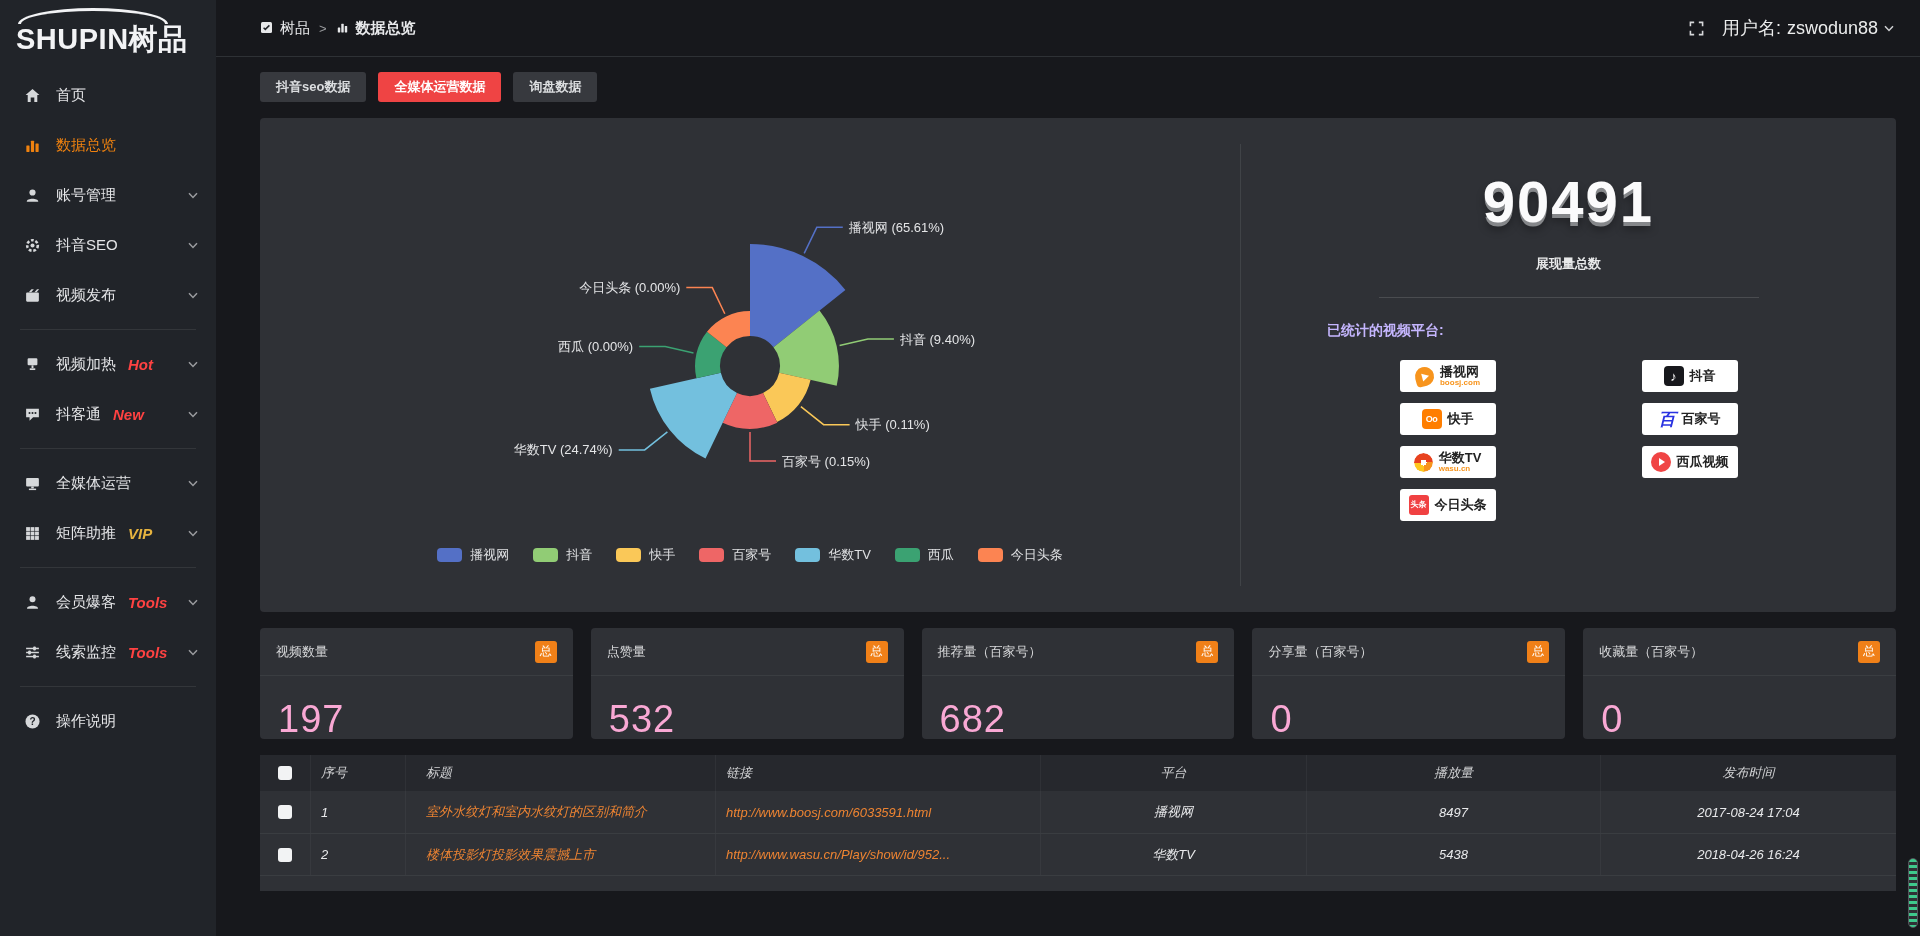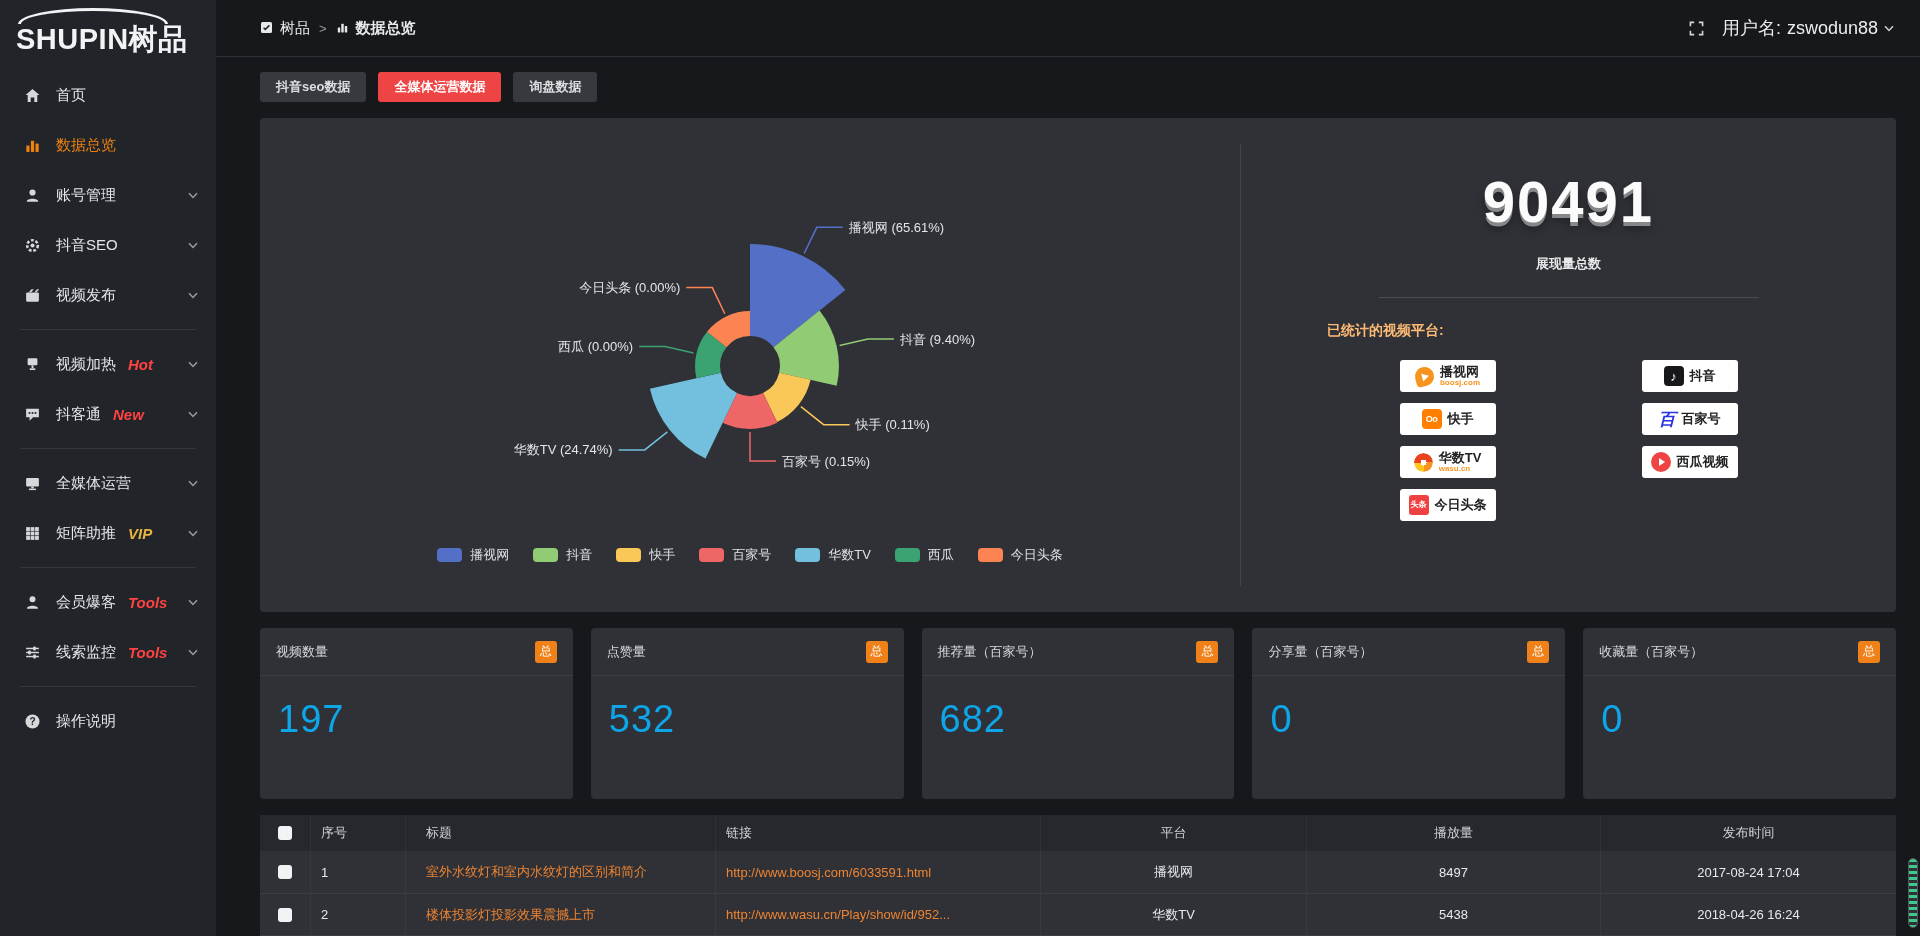--- a/index.html
+++ b/index.html
@@ -55,7 +55,7 @@
                 text-shadow:0 4px 0 #85878a, 0 7px 8px rgba(0,0,0,.35); }
   .big-caption { text-align:center; font-size:13px; font-weight:bold; color:#e8e9ea; margin-top:20px; }
   .stats-divider { width:380px; margin:24px auto 0; border-top:1px solid #4a4c50; }
-  .platforms-label { margin:24px 0 0 86px; font-size:14px; font-weight:bold; color:#fdba74; }
+  .platforms-label { margin:24px 0 0 86px; font-size:14px; font-weight:bold; color:#c4b5fd; }
   .badge-grid { display:flex; justify-content:center; gap:146px; margin-top:20px; }
   .badge-col { display:flex; flex-direction:column; gap:11px; align-items:center; }
   .pbadge { min-width:96px; height:32px; background:#fff; border-radius:3px; display:flex;

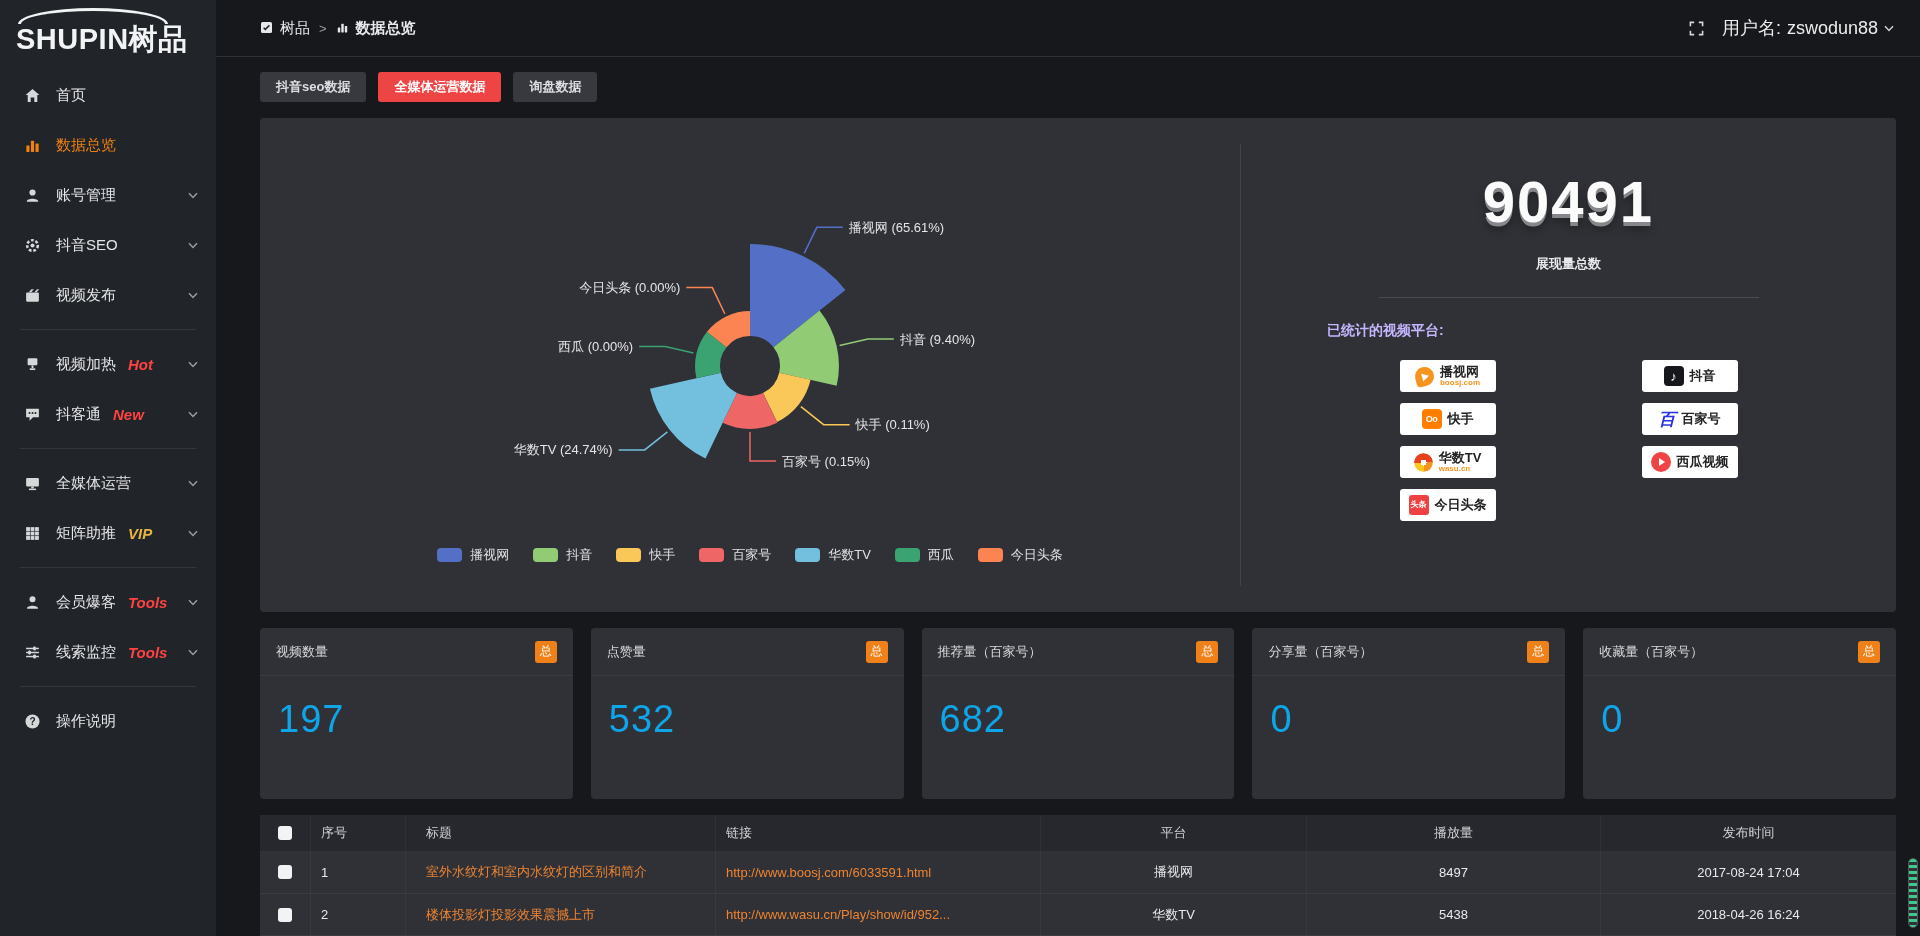--- a/index.html
+++ b/index.html
@@ -68,7 +68,7 @@
              display:flex; align-items:center; justify-content:center; }
   
   .cards { margin-top:16px; display:grid; grid-template-columns:repeat(5,1fr); gap:18px; }
-  .card { height:171px; background:#2f3136; border-radius:4px; }
+  .card { height:111px; background:#2f3136; border-radius:4px; }
   .card-head { display:flex; align-items:center; justify-content:space-between; height:48px;
                padding:0 16px; border-bottom:1px solid #3a3d41; }
   .card-label { font-size:13px; color:#d8d9db; }

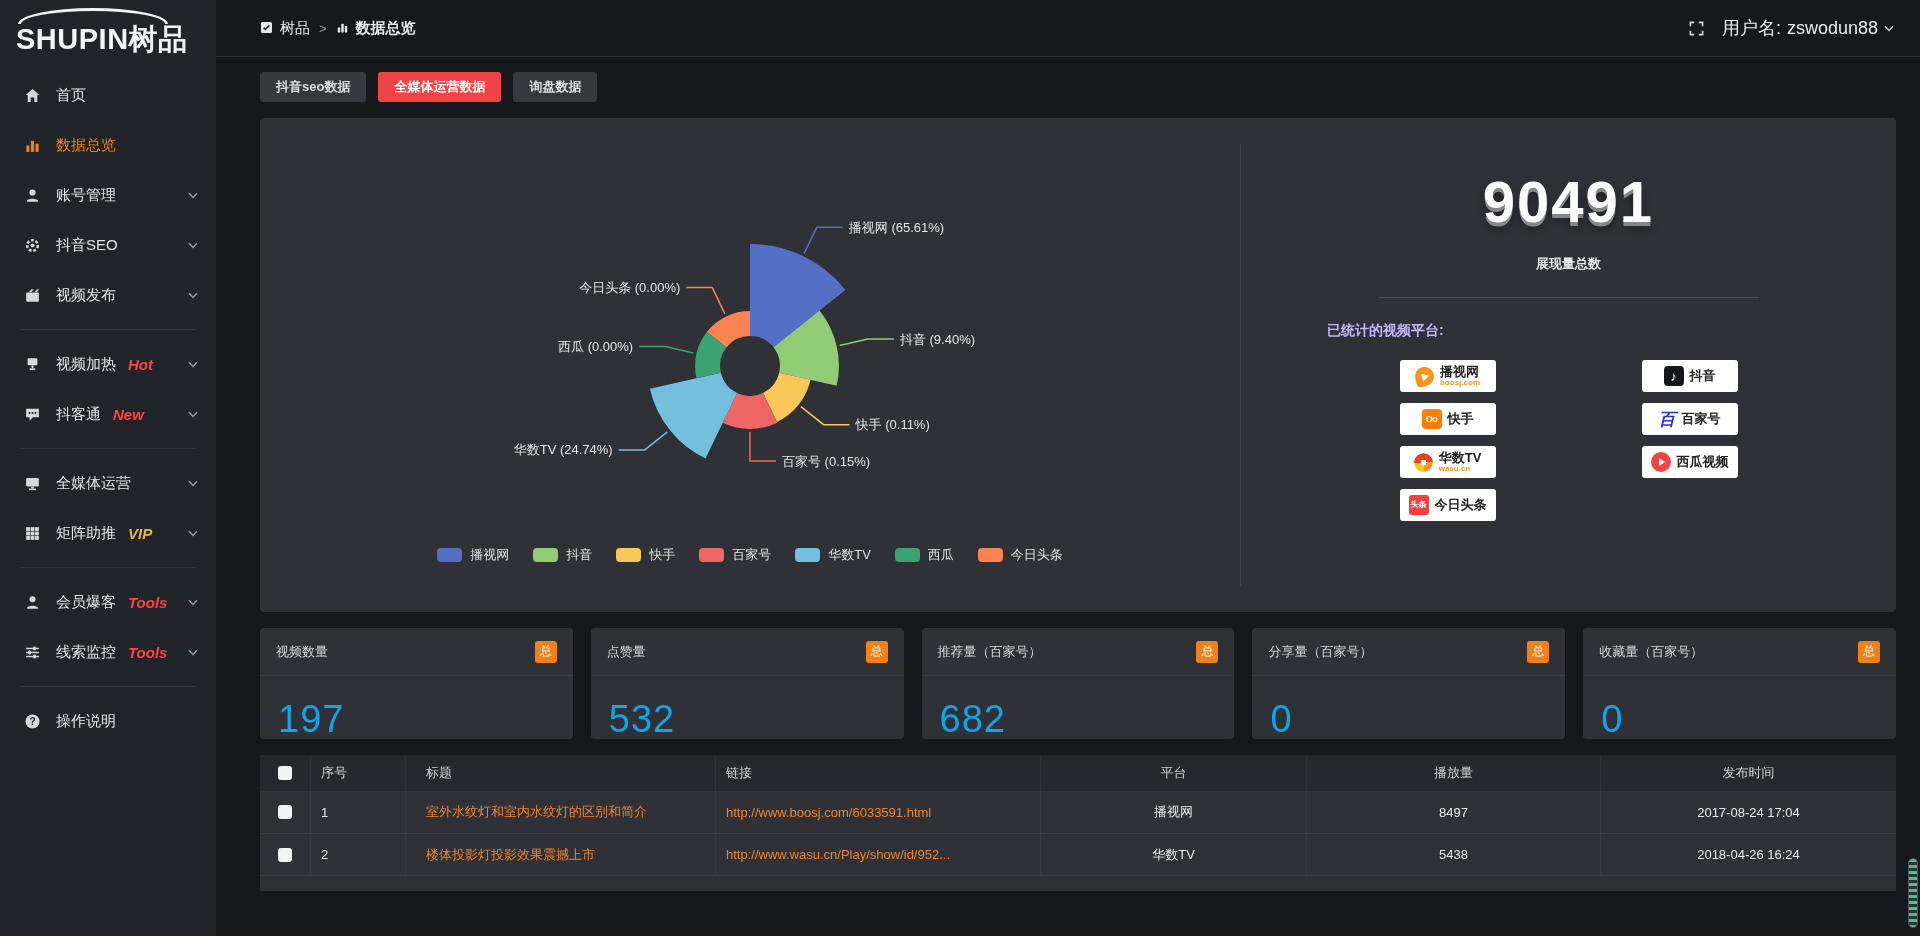--- a/index.html
+++ b/index.html
@@ -74,7 +74,7 @@
   .card-label { font-size:13px; color:#d8d9db; }
   .card-badge { width:22px; height:22px; background:#f08018; color:#fff; font-size:12px; border-radius:3px;
                 display:flex; align-items:center; justify-content:center; }
-  .card-value { font-size:38px; color:#0ea5e9; padding:22px 18px 0; letter-spacing:1px; }
+  .card-value { font-size:38px; color:#f9a8d4; padding:22px 18px 0; letter-spacing:1px; }
   
   .tbl { margin-top:16px; }
   .trow { display:grid; grid-template-columns:50px 95px 310px 325px 266px 294px 296px; align-items:center; }

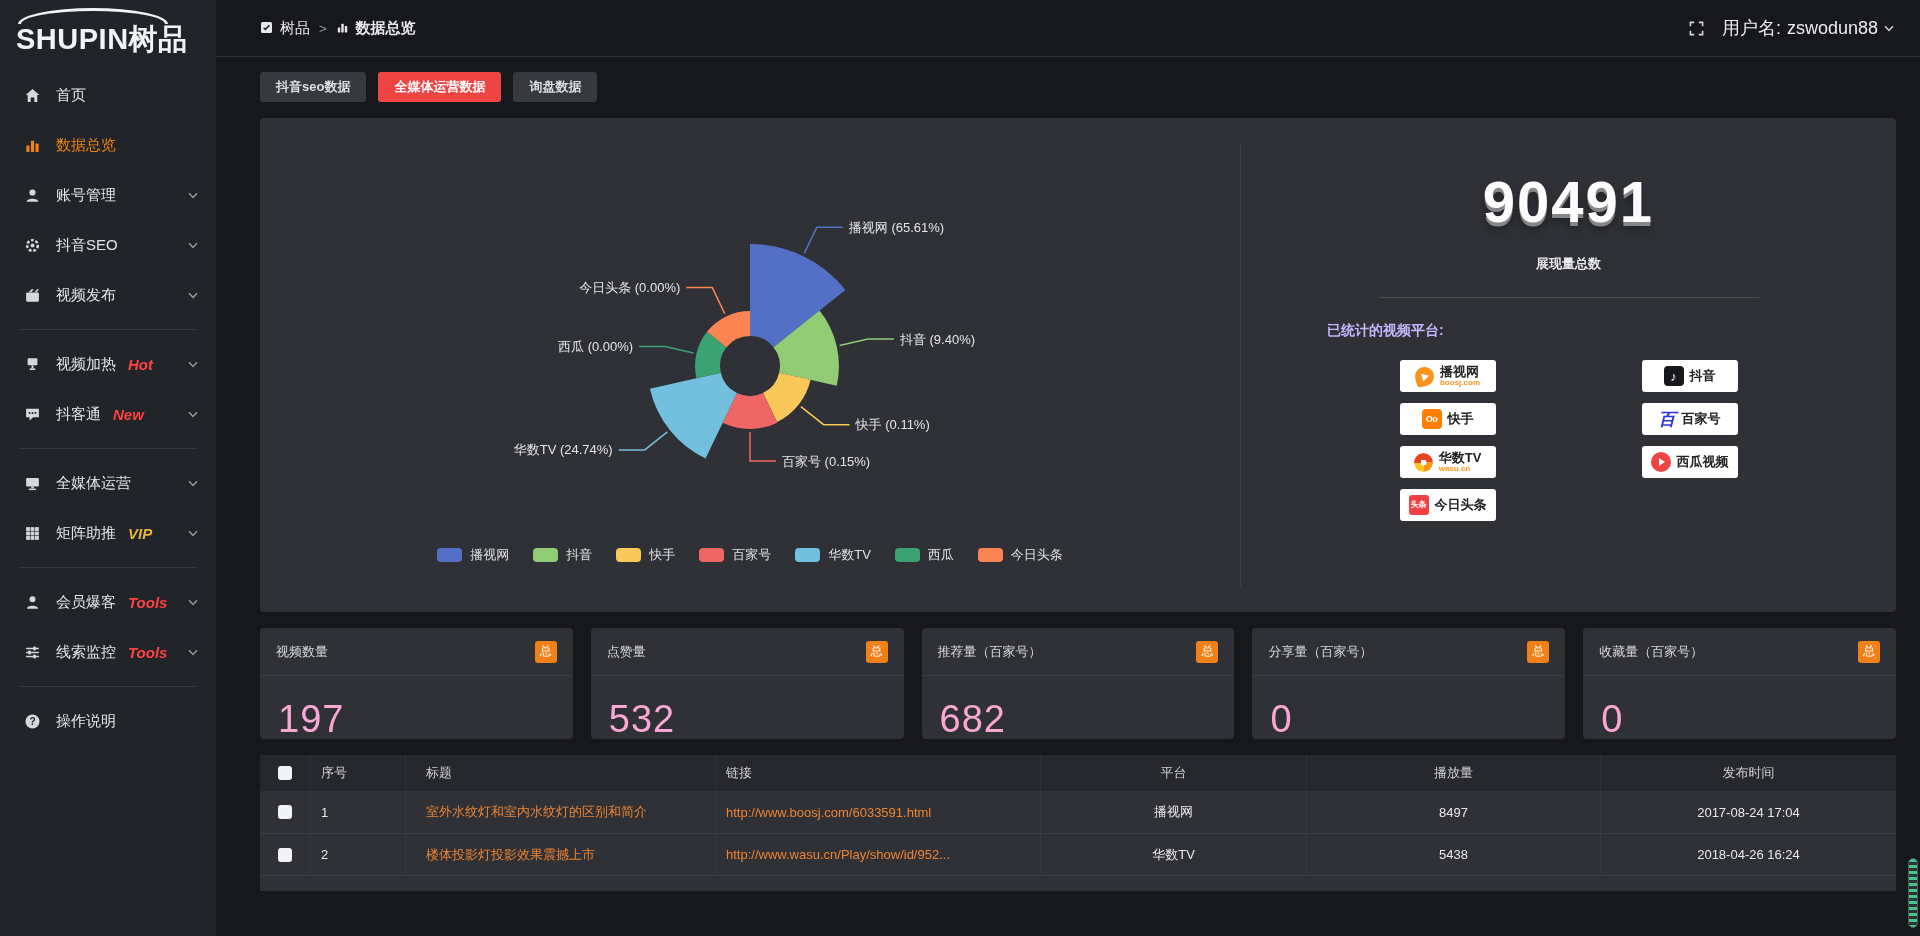--- a/index.html
+++ b/index.html
@@ -83,7 +83,7 @@
   .trow.body:first-of-type { border-top:none; }
   .trow.partial { height:16px; background:#2f3136; border-top:1px solid #3a3d41; }
   .tcell { padding:12px 10px; overflow:hidden; white-space:nowrap; text-overflow:ellipsis; height:100%;
-           display:flex; align-items:center; border-left:1px solid rgba(255,255,255,.045); }
+           display:flex; align-items:center; border-left:1px solid rgba(255,255,255,.045);font-style:italic; }
   .tcell:first-child { border-left:none; justify-content:center; }
   .tcell.c { justify-content:center; }
   .tcell.title-cell { padding-left:20px; }

